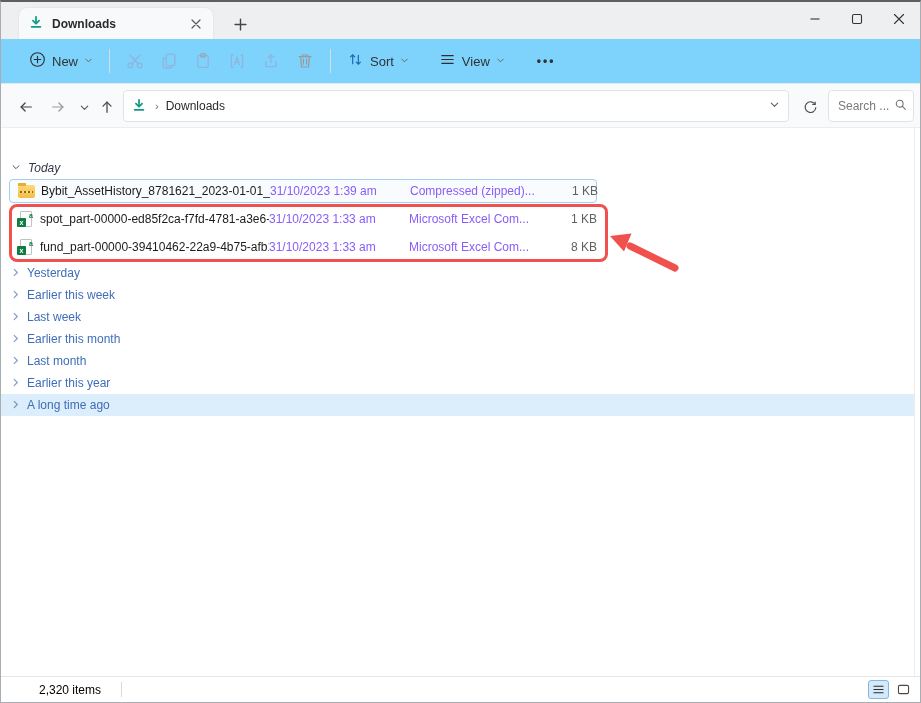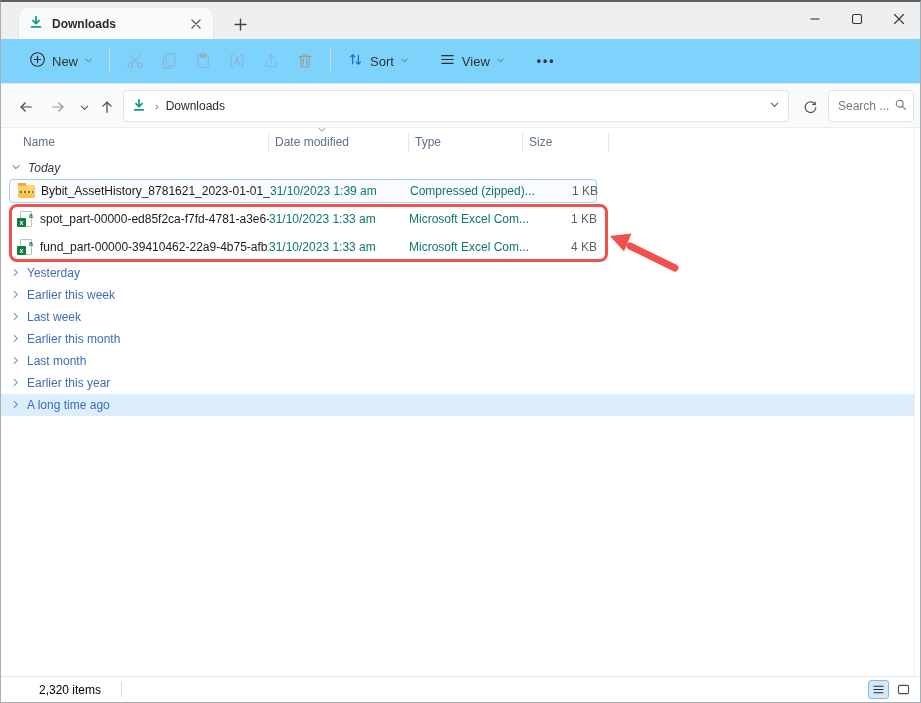--- a/index.html
+++ b/index.html
@@ -318,29 +318,6 @@
     </div>
   </div>
 
-  <div class="colheaders">
-    <div class="col">
-      <span>Name</span>
-      <span class="vline"></span>
-    </div>
-    <div class="col">
-      <span class="sortmark">
-        <svg width="10" height="8" viewBox="0 0 12 8">
-            <path d="M2.5 2 6 5.5 9.5 2" fill="none" stroke="#8a8a8a" stroke-width="1.1" stroke-linecap="round" stroke-linejoin="round"></path>
-          </svg>
-      </span>
-      <span>Date modified</span>
-      <span class="vline"></span>
-    </div>
-    <div class="col">
-      <span>Type</span>
-      <span class="vline"></span>
-    </div>
-    <div class="col">
-      <span>Size</span>
-      <span class="vline"></span>
-    </div>
-  </div>
 
   <div class="group-hdr today-hdr">
     <span>

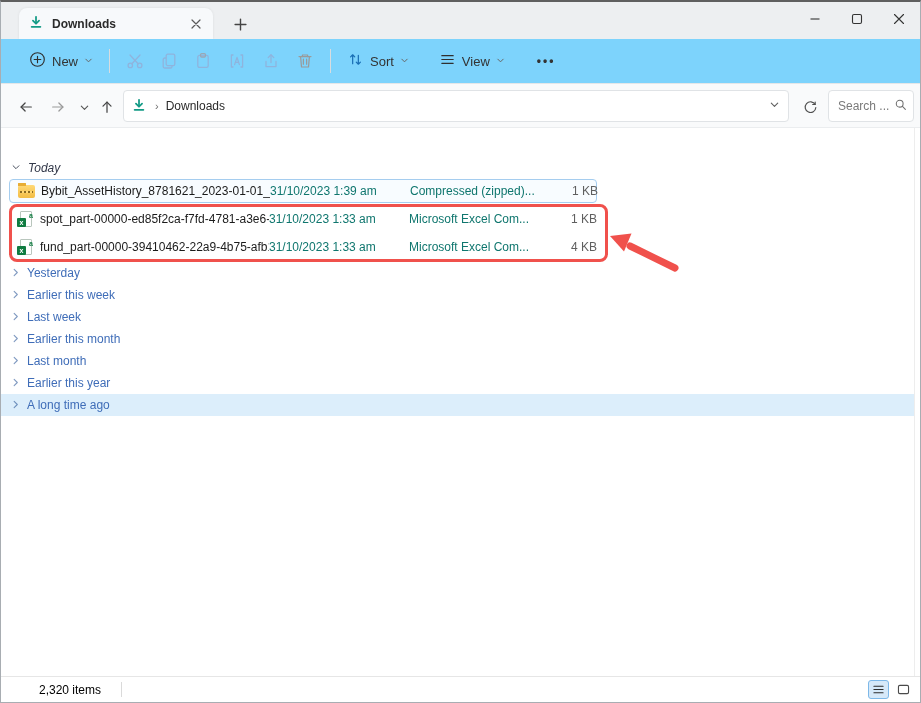--- a/index.html
+++ b/index.html
@@ -64,7 +64,7 @@
   .file-row.selected { border:1px solid #a5cdef; background:#f8fcff; }
   .cell-name { display:flex; align-items:center; gap:6px; padding-left:8px; overflow:hidden; }
   .fname { font-size:12px; color:#1b1b1b; white-space:nowrap; overflow:hidden; }
-  .cell-dim { font-size:12px; color:#0f766e; white-space:nowrap; }
+  .cell-dim { font-size:12px; color:#8b5cf6; white-space:nowrap; }
   .cell-size { text-align:right; font-size:12px; color:#5f5f5f; }
   .row1 { top:177px; } .row2 { top:205px; } .row3 { top:233px; }
   .collapsed-group { position:absolute; left:0; width:913px; height:22px; display:flex; align-items:center; gap:7px; padding-left:10px; }

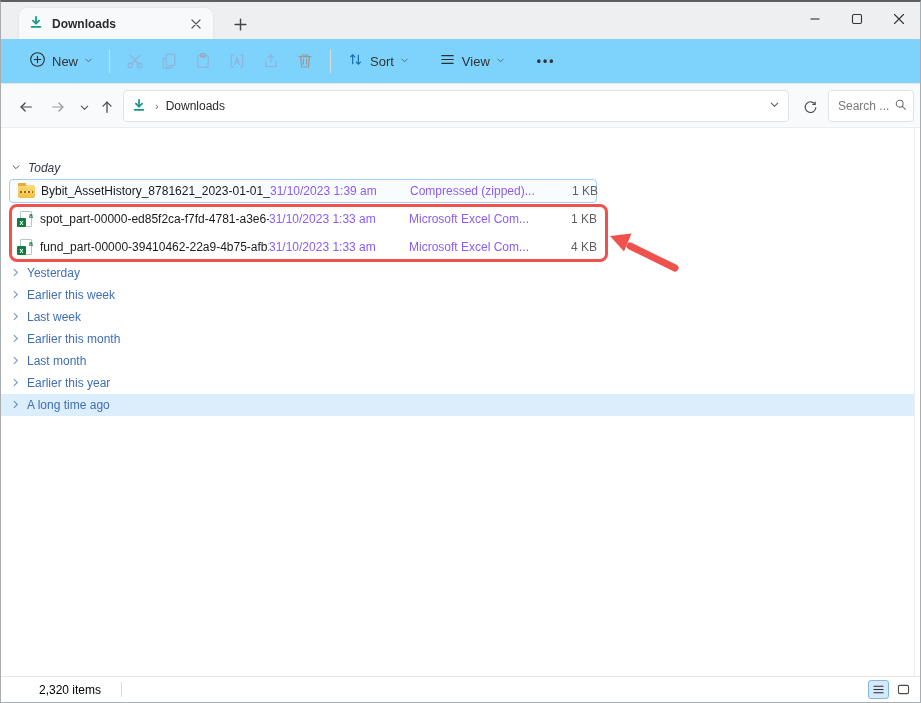--- a/index.html
+++ b/index.html
@@ -366,7 +366,7 @@
     </div>
     <div class="cell-dim">31/10/2023 1:33 am</div>
     <div class="cell-dim">Microsoft Excel Com...</div>
-    <div class="cell-size">4 KB</div>
+    <div class="cell-size">8 KB</div>
   </div>
 
   <div class="anno-rect"></div>

